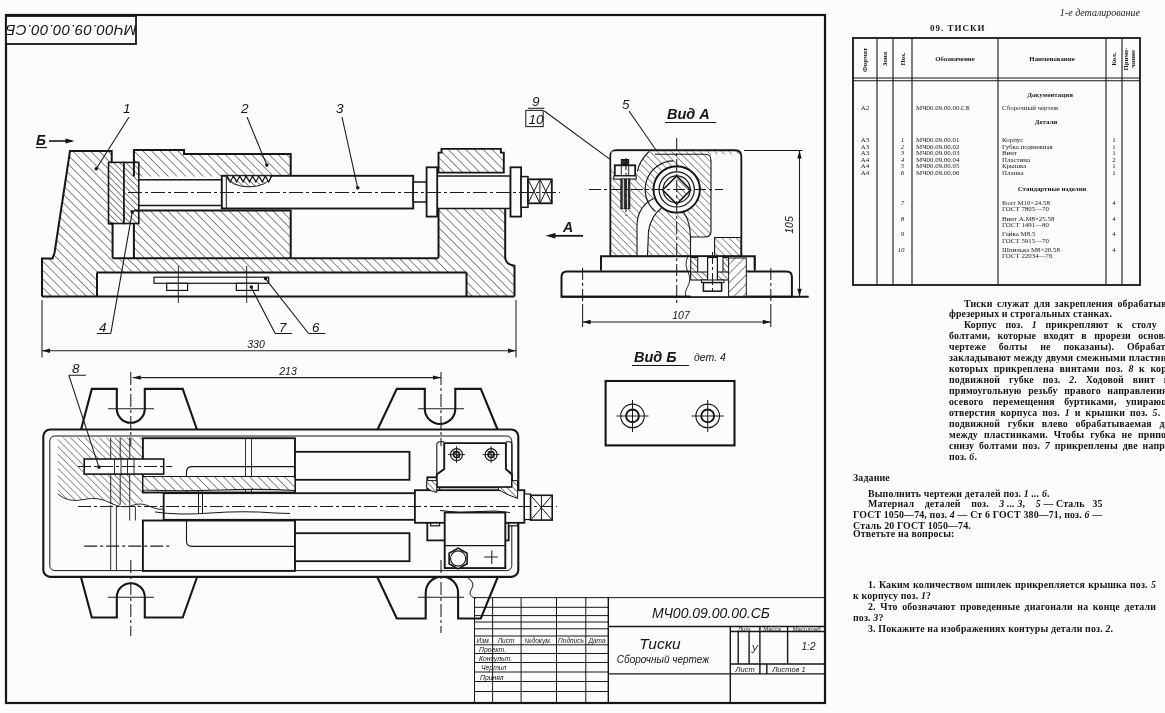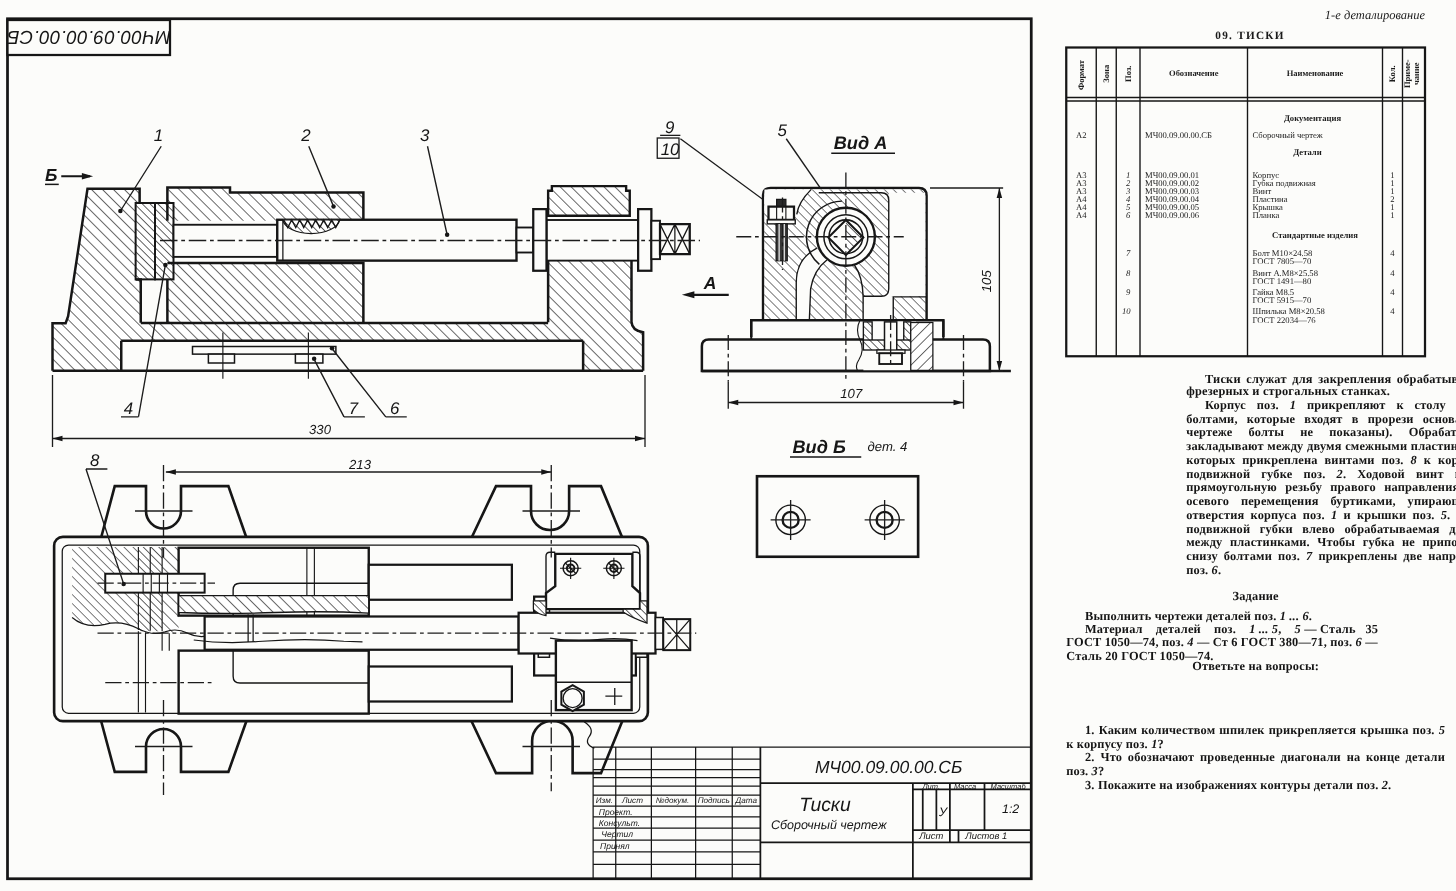--- a/index.html
+++ b/index.html
@@ -8,7 +8,7 @@
   svg{position:absolute;left:0;top:0;}
   .rc{position:absolute;color:#1a1a1a;}
   .par{font-family:"Liberation Serif",serif;font-weight:bold;font-size:9.9px;line-height:10.95px;letter-spacing:0.15px;text-align:justify;color:#141414;}
-  .ctr{text-align:center;}
+  .ctr{text-align:left;}
 </style>
 </head>
 <body>

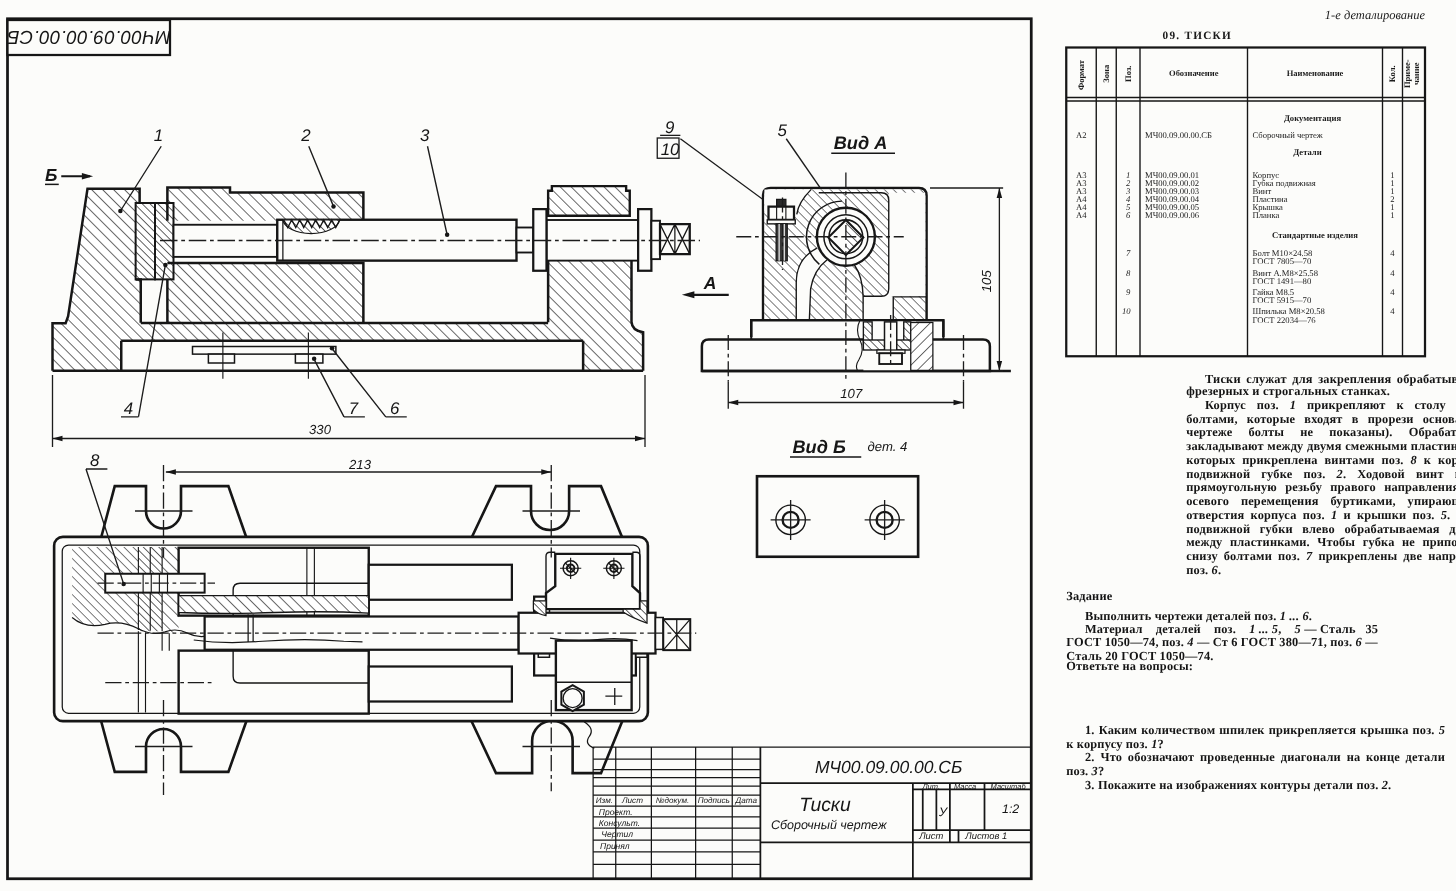--- a/index.html
+++ b/index.html
@@ -492,7 +492,7 @@
 
 <div class="rc par" style="left:853px;top:488.5px;width:303px;">
 <span style="display:inline-block;width:15px;"></span>Выполнить чертежи деталей поз. <i>1 ... 6</i>.<br>
-<span style="display:inline-block;width:15px;"></span>Материал&nbsp;&nbsp;&nbsp;&nbsp;деталей&nbsp;&nbsp;&nbsp;&nbsp;поз.&nbsp;&nbsp;&nbsp;&nbsp;<i>1 ... 5</i>,&nbsp;&nbsp;&nbsp;&nbsp;<i>5</i>&nbsp;—&nbsp;Сталь&nbsp;&nbsp;&nbsp;35<br>ГОСТ 1050—74, поз. <i>4</i> — Ст 6 ГОСТ 380—71, поз. <i>6</i> —<br>Сталь 20 ГОСТ 1050—74.
+<span style="display:inline-block;width:15px;"></span>Материал&nbsp;&nbsp;&nbsp;&nbsp;деталей&nbsp;&nbsp;&nbsp;&nbsp;поз.&nbsp;&nbsp;&nbsp;&nbsp;<i>3 ... 3</i>,&nbsp;&nbsp;&nbsp;&nbsp;<i>5</i>&nbsp;—&nbsp;Сталь&nbsp;&nbsp;&nbsp;35<br>ГОСТ 1050—74, поз. <i>4</i> — Ст 6 ГОСТ 380—71, поз. <i>6</i> —<br>Сталь 20 ГОСТ 1050—74.
 </div>
 
 <div class="rc par ctr" style="left:853px;top:529px;width:303px;">Ответьте на вопросы:</div>

